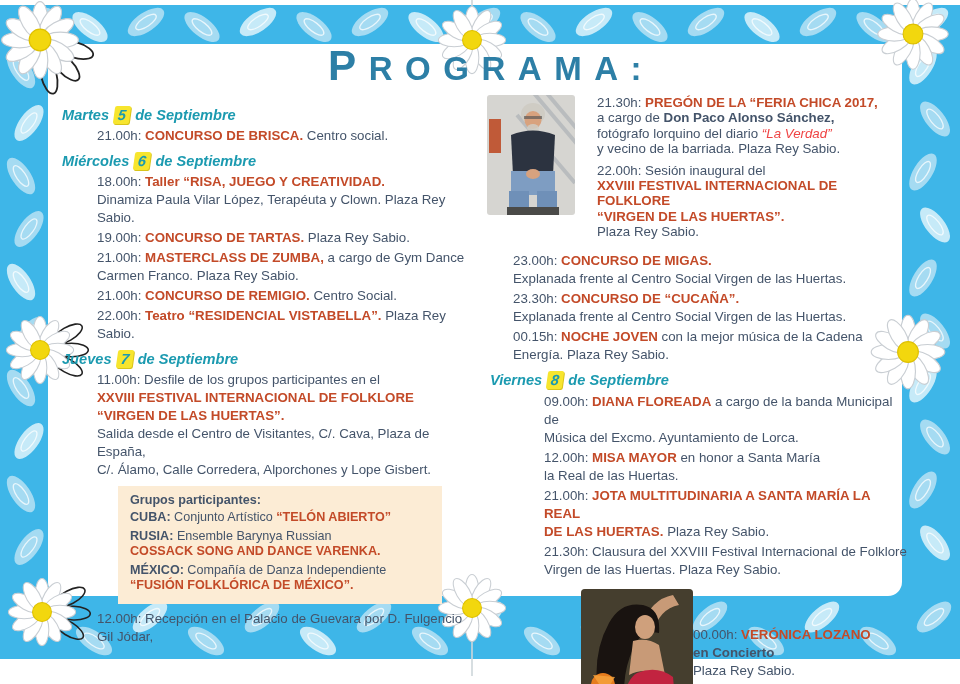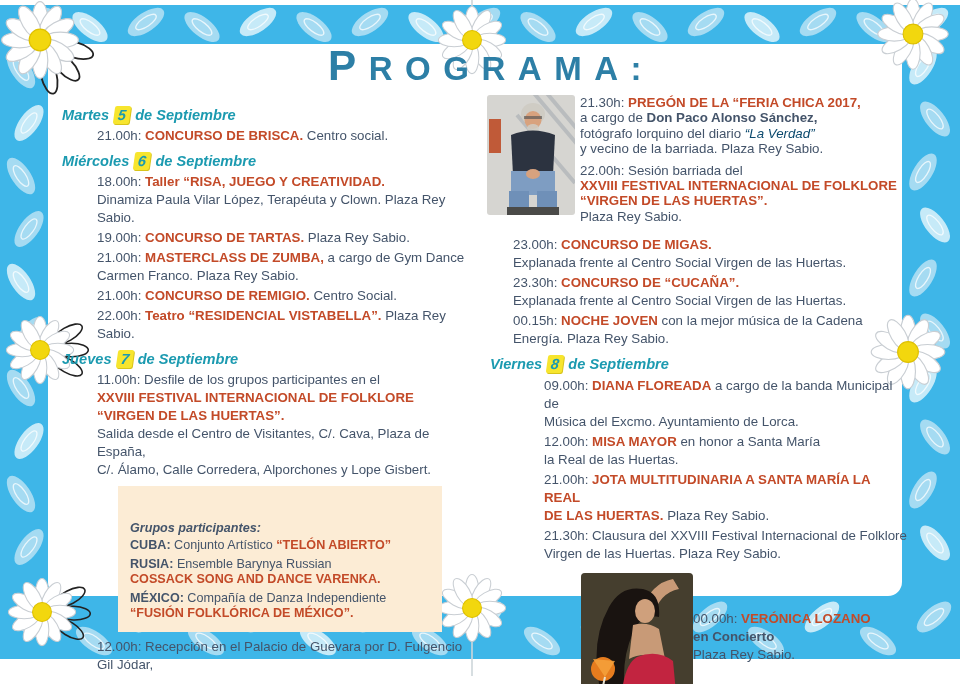--- a/index.html
+++ b/index.html
@@ -34,7 +34,7 @@
 
   .photorow{display:flex;align-items:flex-start;}
   .photorow.toprow{margin-bottom:6px;}
-  .prtext{margin-left:5px;}
+  .prtext{margin-left:22px;}
   .event.tight{line-height:15.4px;margin:0 0 6px 0;}
   .photo-man{border-radius:3px;flex:none;}
   .rsec .event{margin-left:26px;}

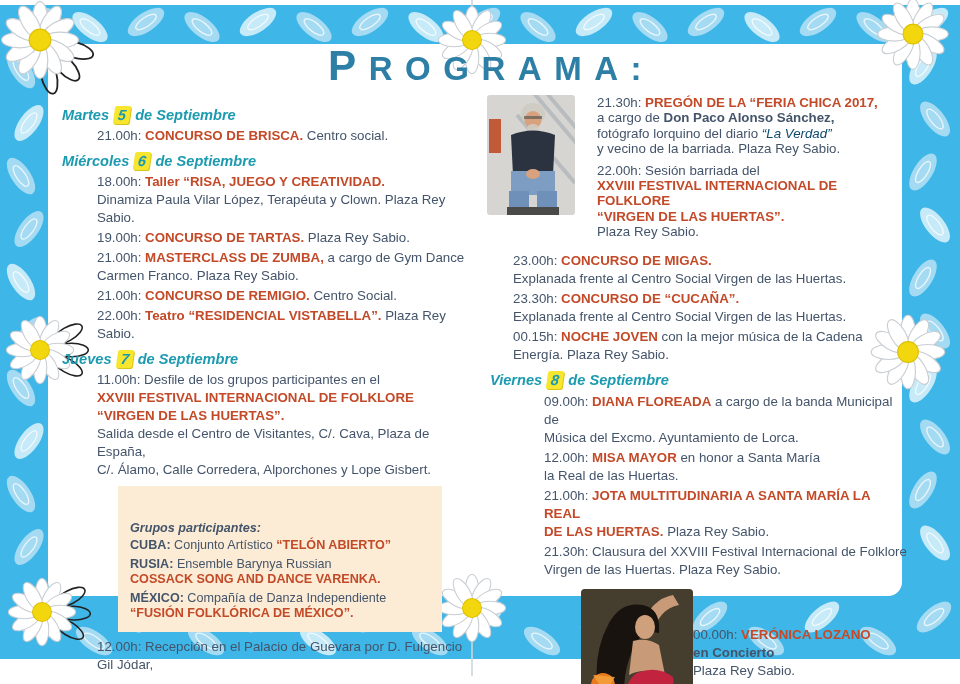--- a/index.html
+++ b/index.html
@@ -25,7 +25,7 @@
   .sg-p{color:#44546a;}
   .sg-red{color:#c34a28;font-weight:bold;}
   .sg-b{color:#44546a;font-weight:bold;}
-  .sg-i{color:#0c4a6e;font-style:italic;}
+  .sg-i{color:#ef4444;font-style:italic;}
 
   .gbox{background:#fcecd5;margin:7px 0 6px 56px;width:300px;padding:7px 12px 8px;
         font-size:12.6px;line-height:15.4px;}

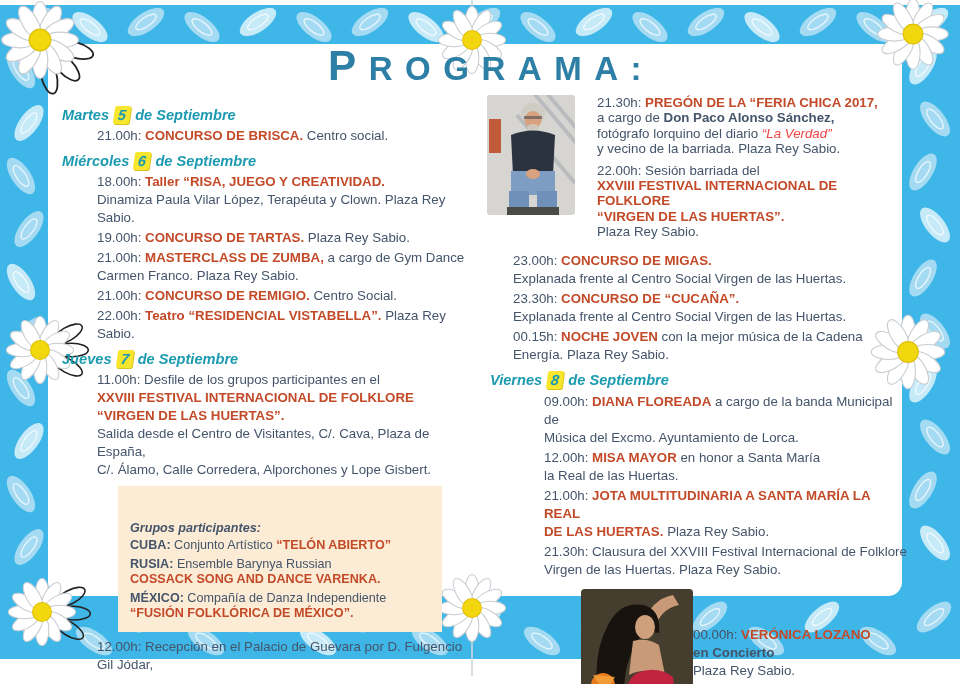--- a/index.html
+++ b/index.html
@@ -443,7 +443,7 @@
         </svg>
         <div class="prtext">
           <div class="event flush tight"><span class="sg-p">21.30h: </span><span class="sg-red">PREGÓN DE LA “FERIA CHICA 2017,</span><br><span class="sg-p">a cargo de </span><span class="sg-b">Don Paco Alonso Sánchez,</span><br><span class="sg-p">fotógrafo lorquino del diario </span><span class="sg-i">“La Verdad”</span><br><span class="sg-p">y vecino de la barriada. Plaza Rey Sabio.</span></div>
-          <div class="event flush tight"><span class="sg-p">22.00h: Sesión barriada del</span><br><span class="sg-red">XXVIII FESTIVAL INTERNACIONAL DE FOLKLORE</span><br><span class="sg-red">“VIRGEN DE LAS HUERTAS”.</span><br><span class="sg-p">Plaza Rey Sabio.</span></div>
+          <div class="event flush tight"><span class="sg-p">22.00h: Sesión inaugural del</span><br><span class="sg-red">XXVIII FESTIVAL INTERNACIONAL DE FOLKLORE</span><br><span class="sg-red">“VIRGEN DE LAS HUERTAS”.</span><br><span class="sg-p">Plaza Rey Sabio.</span></div>
         </div>
       </div>
 

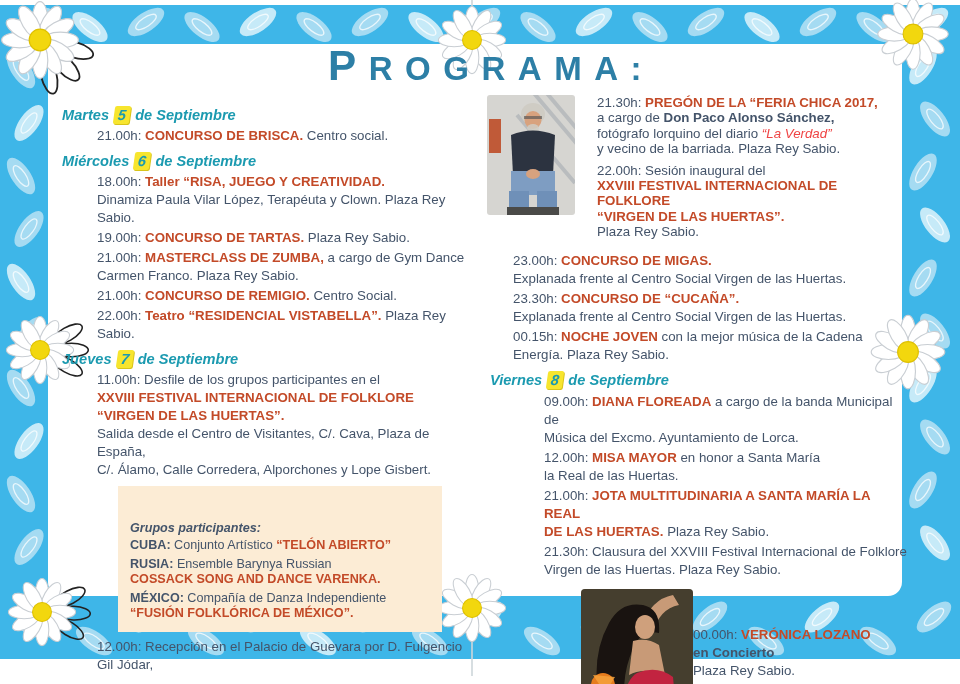--- a/index.html
+++ b/index.html
@@ -29,7 +29,7 @@
 
   .gbox{background:#fcecd5;margin:7px 0 6px 56px;width:300px;padding:7px 12px 8px;
         font-size:12.6px;line-height:15.4px;}
-  .gtitle{font-weight:bold;font-style:italic;margin-bottom:2px;margin-top:28px;}
+  .gtitle{font-weight:bold;margin-bottom:2px;}
   .grow{margin-bottom:3px;}
 
   .photorow{display:flex;align-items:flex-start;}

